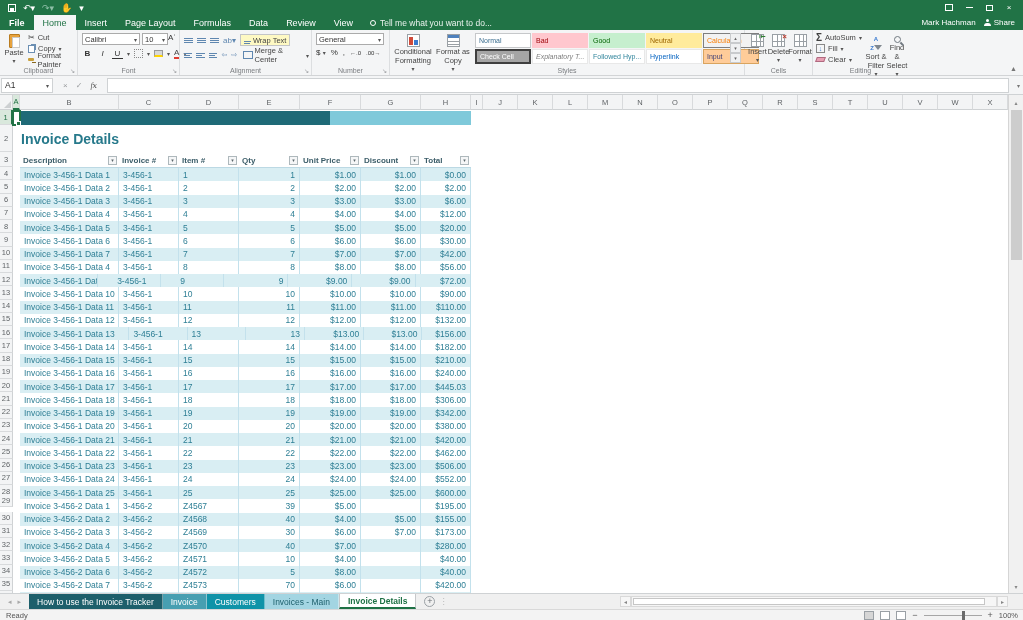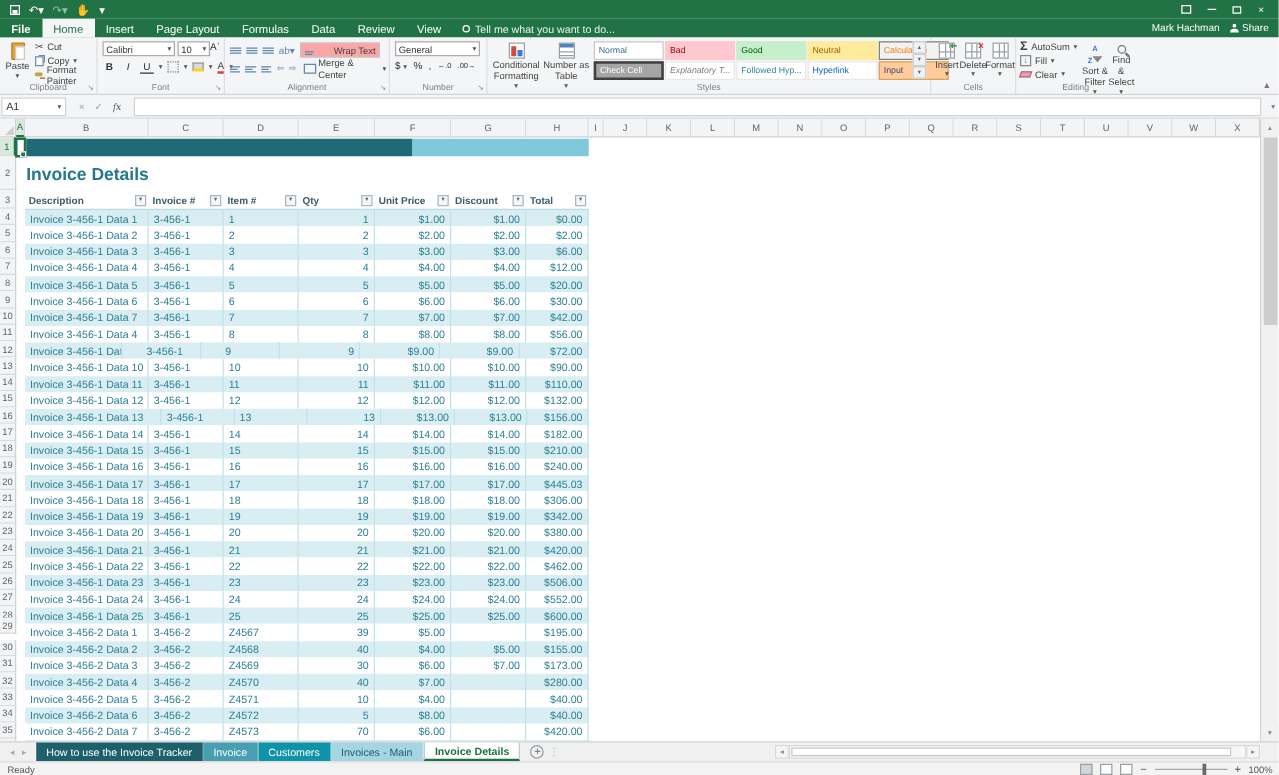--- a/index.html
+++ b/index.html
@@ -57,7 +57,7 @@
   .align-ic { width:9px; display:inline-block; }
   .align-ic i { display:block; height:1px; background:#5f87b0; margin:1px 0; }
   .align-ic i.short { width:6px; }
-  .wraptext-btn { background:#fca5a5; border:1px solid #c3c5c7; display:flex; align-items:flex-end; gap:16px; padding:0 3px; height:12px; }
+  .wraptext-btn { background:#fef9c3; border:1px solid #c3c5c7; display:flex; align-items:flex-end; gap:2px; padding:0 3px; height:12px; }
   .mergec-btn { display:flex; align-items:center; gap:2px; padding:0 2px; height:12px; }
   .merge-ic { width:10px; height:8px; border:1px solid #5f87b0; position:relative; }
 

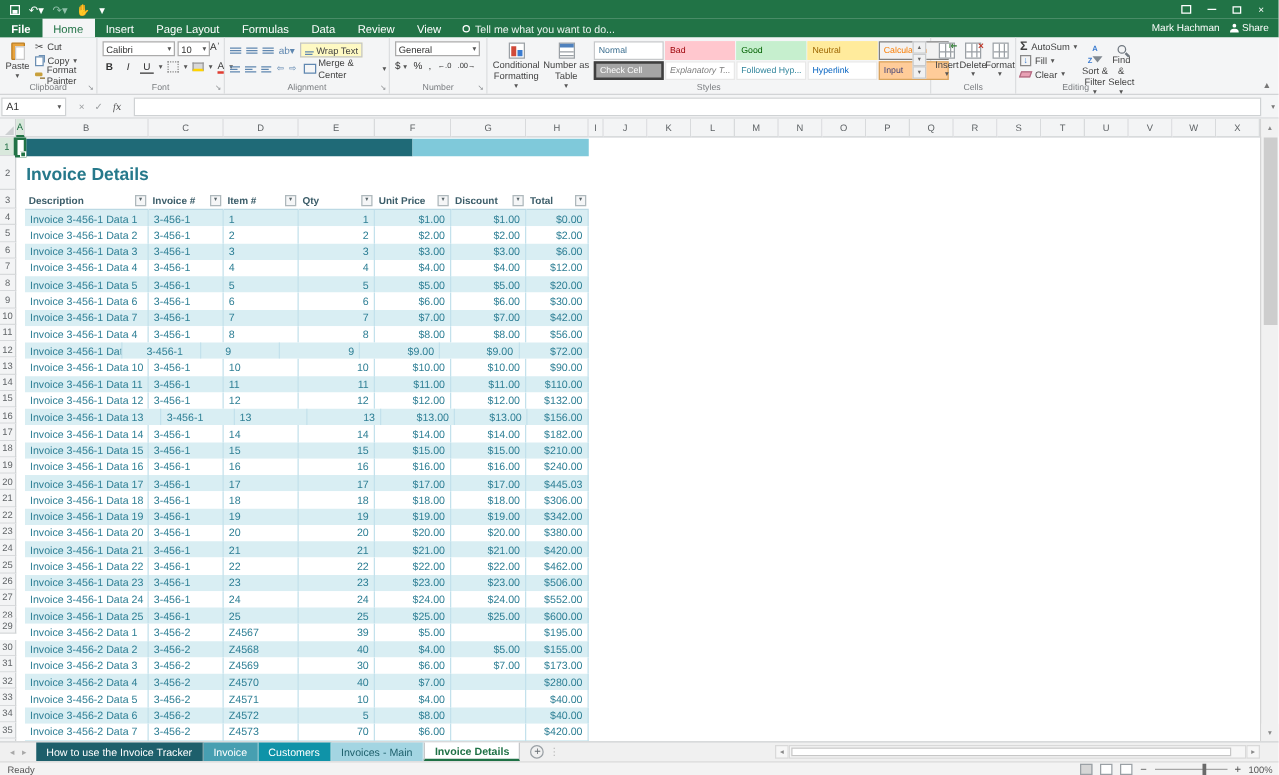--- a/index.html
+++ b/index.html
@@ -320,7 +320,7 @@
     </div>
     <div class="abs btn-big" style="left:44px;top:1px;width:38px;text-align:center">
       <span class="ft-ic"></span>
-      <span>Number as Table</span>
+      <span>Format as Copy</span>
         <span class="caret">▾</span>
     </div>
     <div class="chips" style="left:85px;top:3px" id="style-chips">

